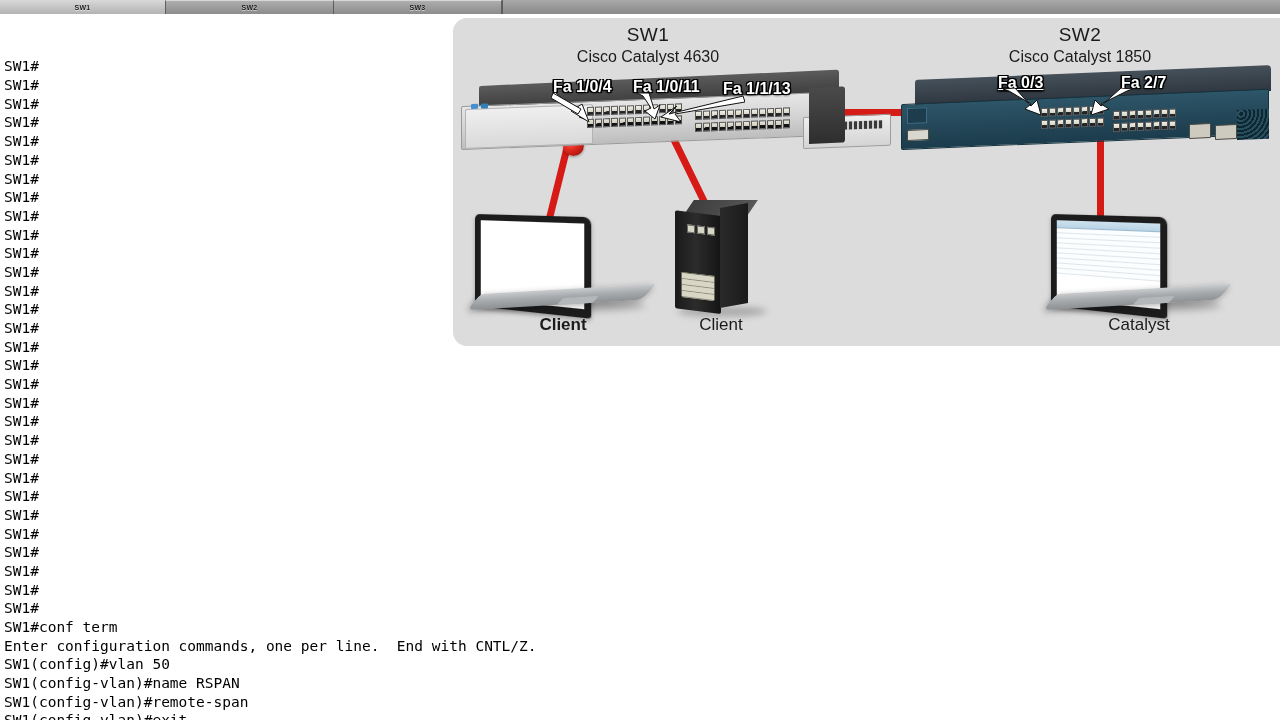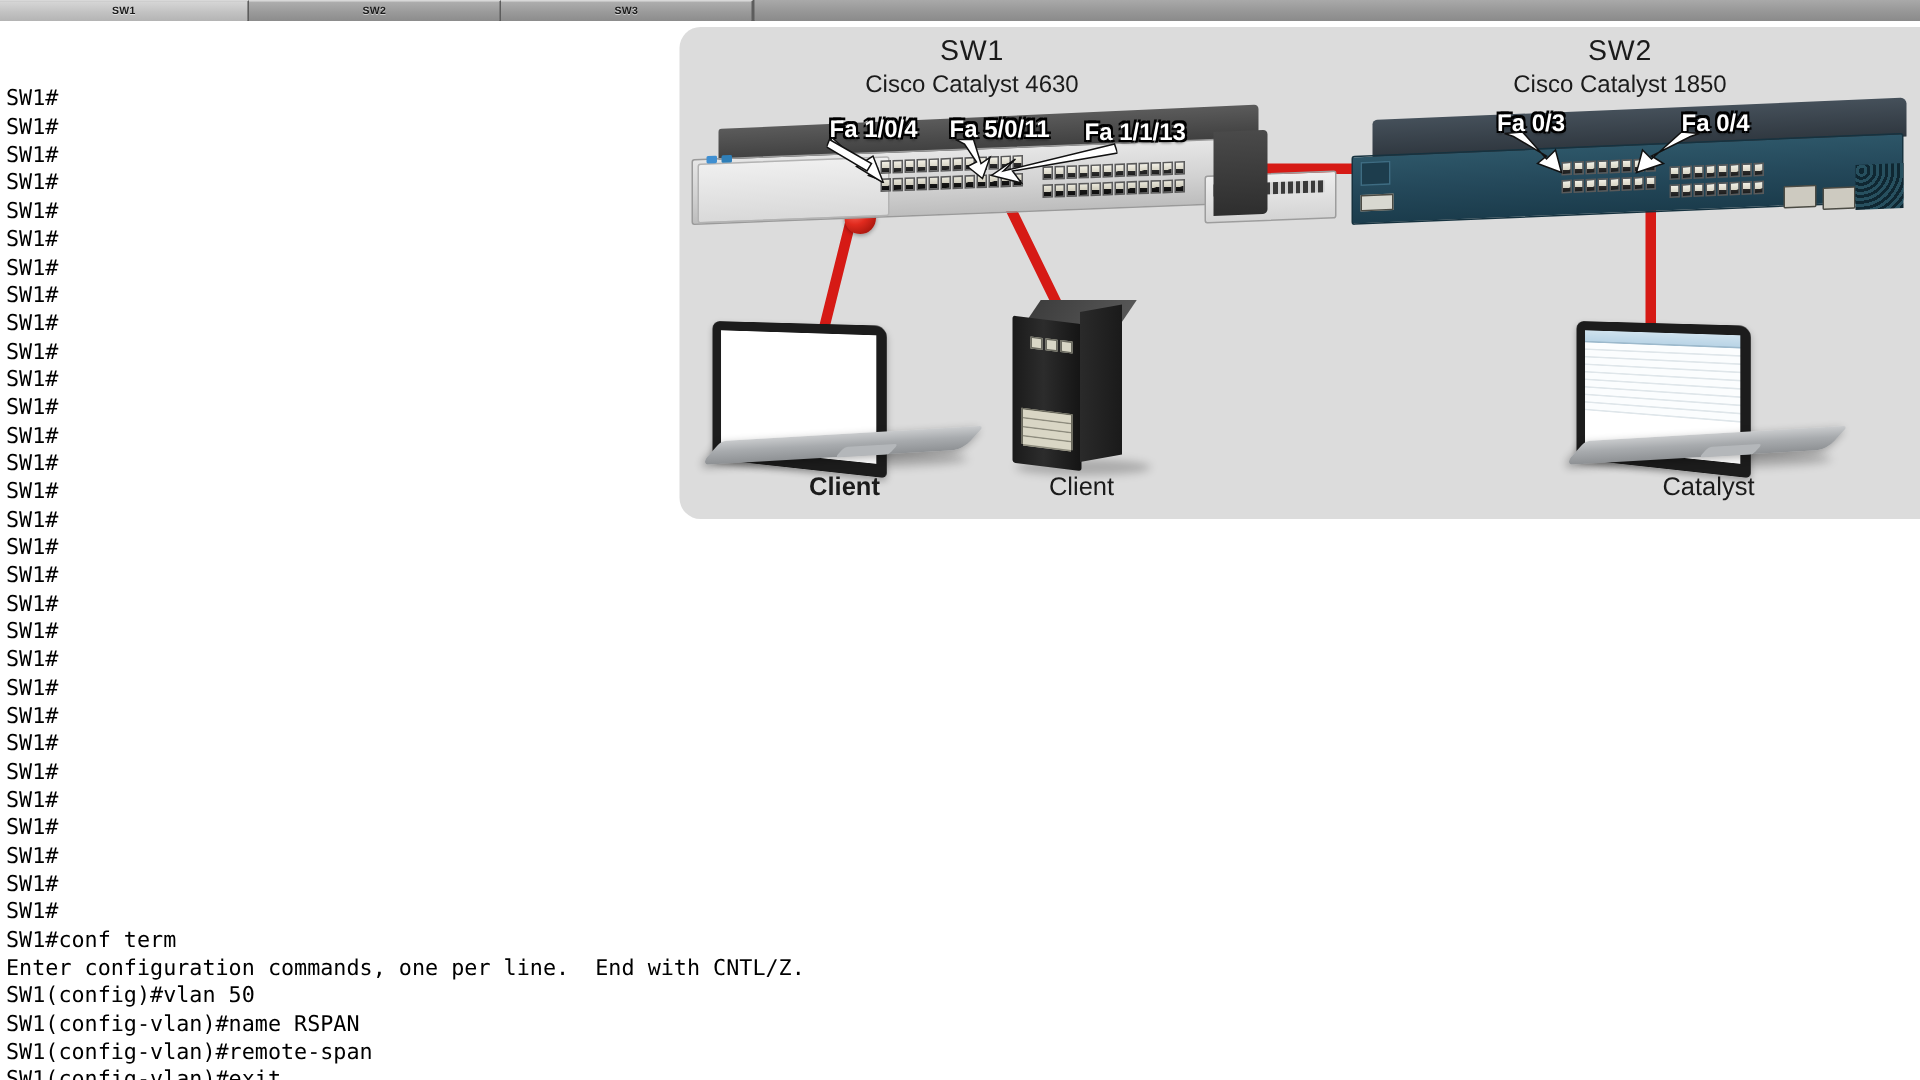--- a/index.html
+++ b/index.html
@@ -380,7 +380,7 @@
     </div>
 
     <div class="port-label" style="left:100px; top:60px;">Fa 1/0/4</div>
-    <div class="port-label" style="left:180px; top:60px;">Fa 5/0/11</div>
+    <div class="port-label" style="left:180px; top:60px;">Fa 1/0/11</div>
     <div class="port-label" style="left:270px; top:62px;">Fa 1/1/13</div>
 
     <svg class="arrow" style="left:98px; top:74px;" width="46" height="30" viewBox="0 0 46 30">

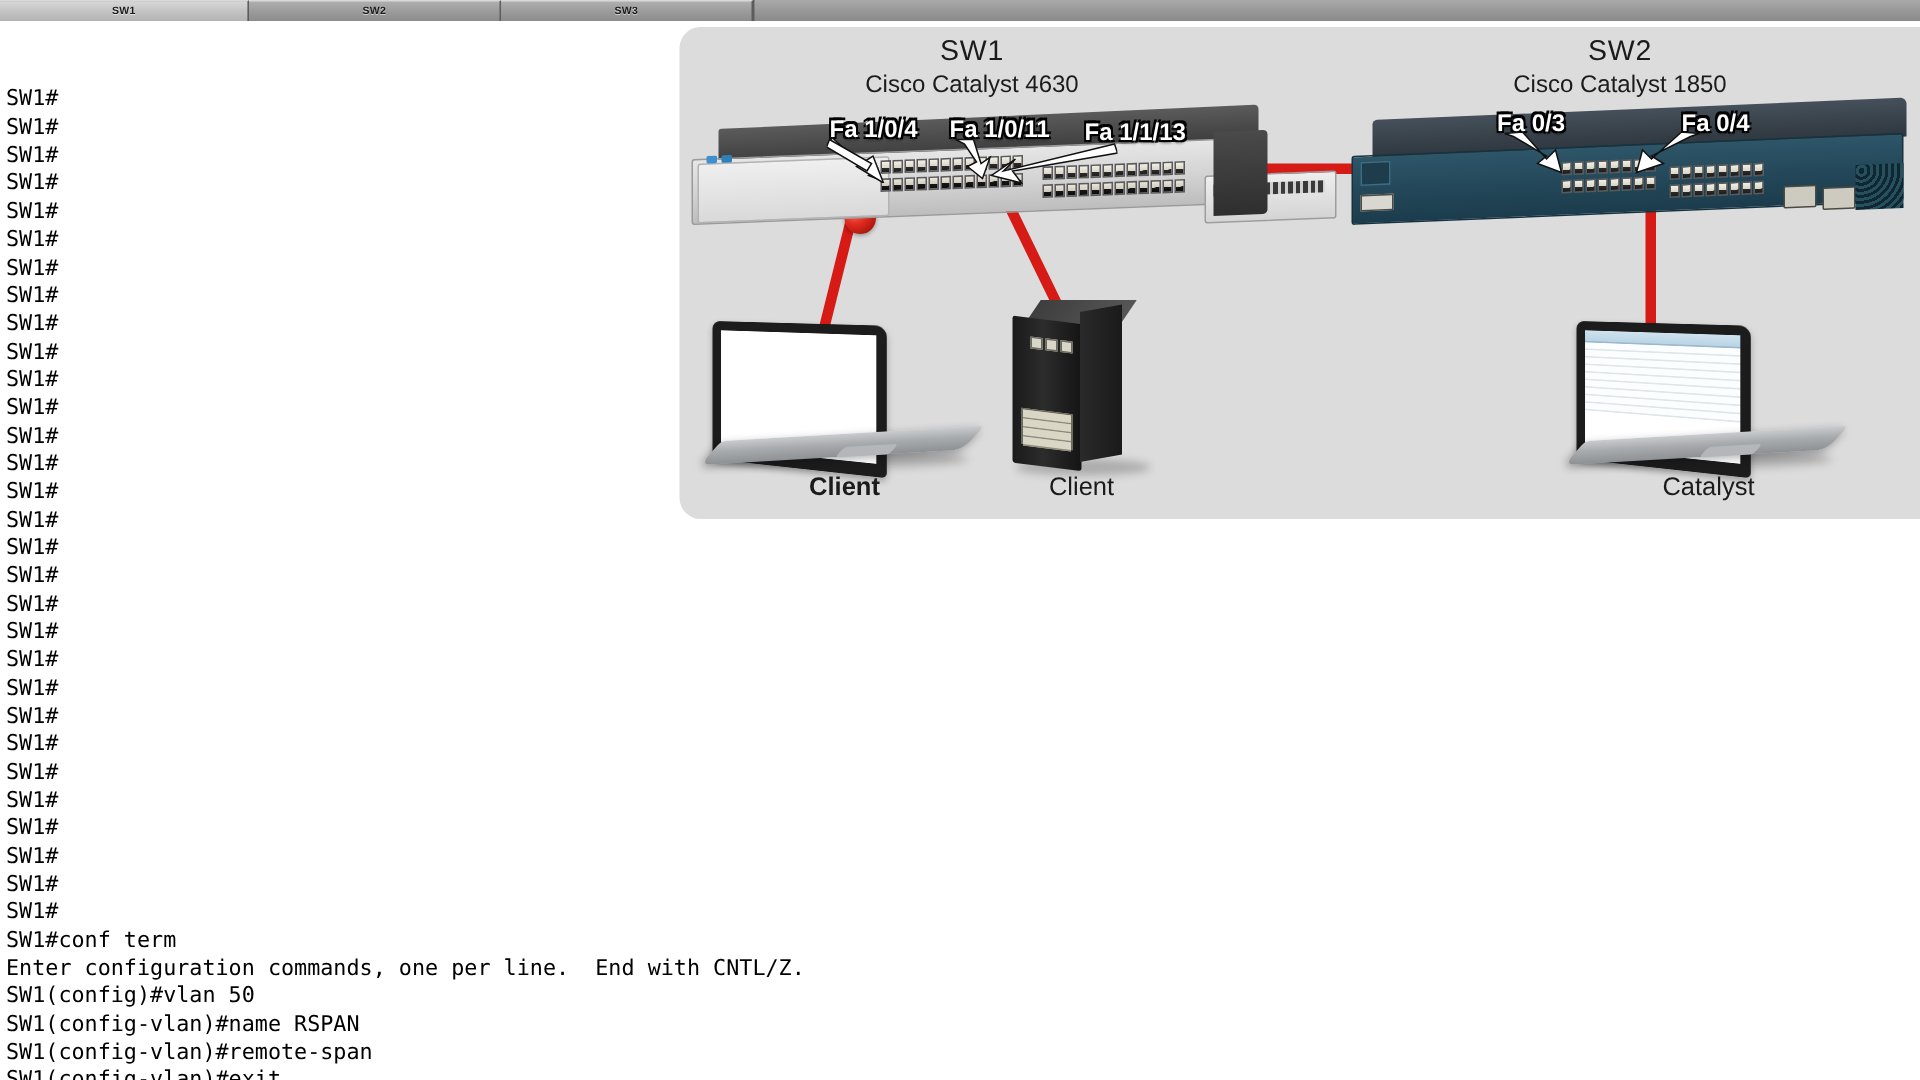--- a/index.html
+++ b/index.html
@@ -464,7 +464,7 @@
                   transform: skewY(-2.4deg); transform-origin:left top;"></div>
     </div>
 
-    <div class="port-label" style="left:545px; top:56px;">Fa 0/3</div>
+    <div class="port-label" style="left:545px; top:56px;text-decoration:underline;">Fa 0/3</div>
     <div class="port-label" style="left:668px; top:56px;">Fa 0/4</div>
 
     <svg class="arrow" style="left:548px; top:70px;" width="46" height="28" viewBox="0 0 46 28">

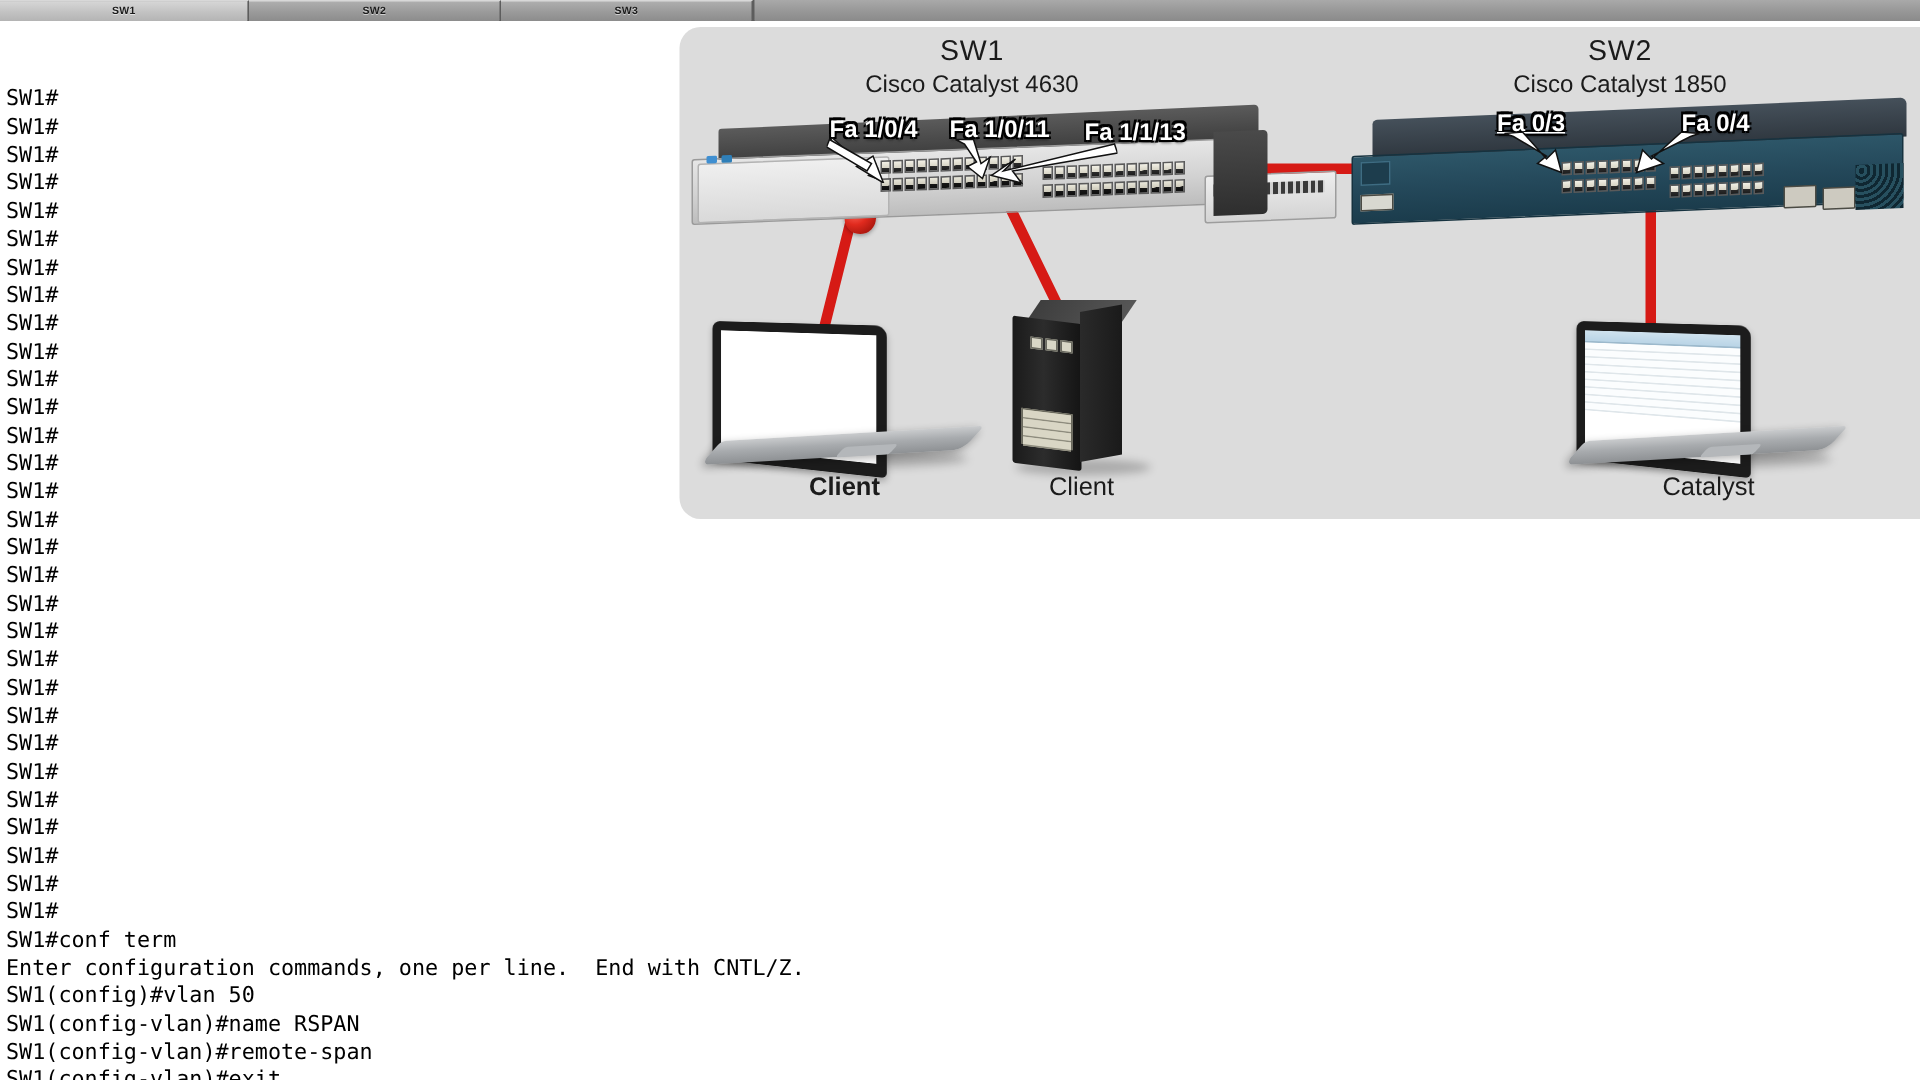--- a/index.html
+++ b/index.html
@@ -465,7 +465,7 @@
     </div>
 
     <div class="port-label" style="left:545px; top:56px;text-decoration:underline;">Fa 0/3</div>
-    <div class="port-label" style="left:668px; top:56px;">Fa 0/4</div>
+    <div class="port-label" style="left:668px; top:56px;">Fa 2/7</div>
 
     <svg class="arrow" style="left:548px; top:70px;" width="46" height="28" viewBox="0 0 46 28">
       <polygon points="2,1 14,0 30,18 36,12 40,27 24,21 30,16 8,3" fill="#ffffff" stroke="#111" stroke-width="1"></polygon>

